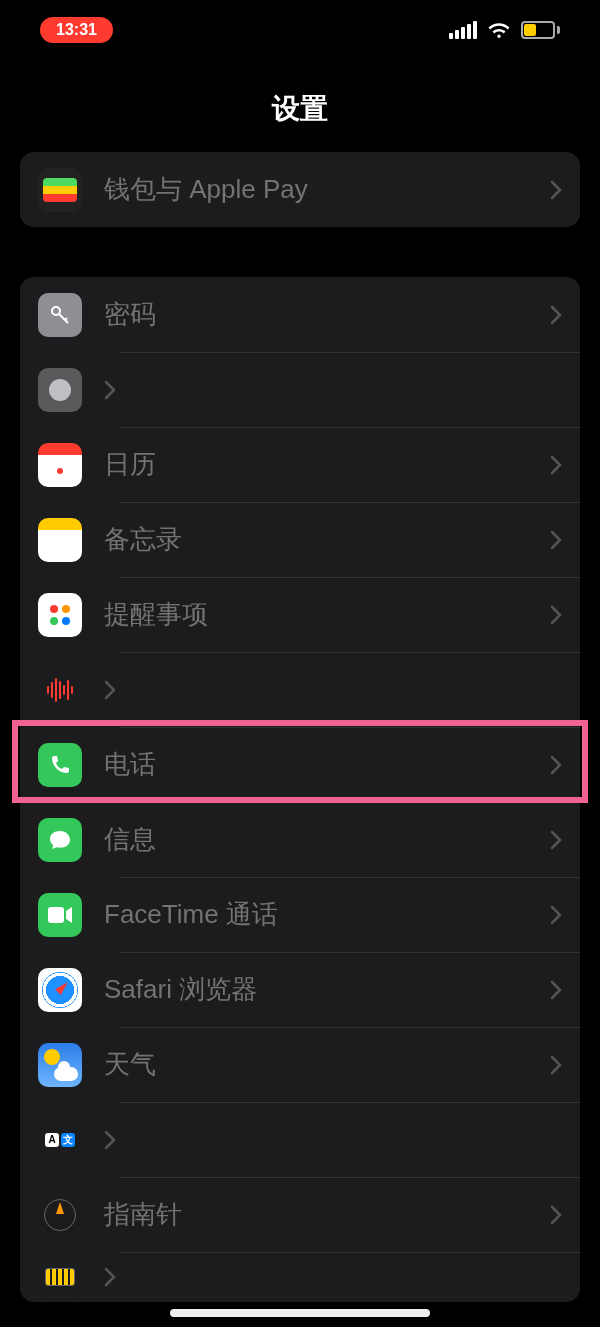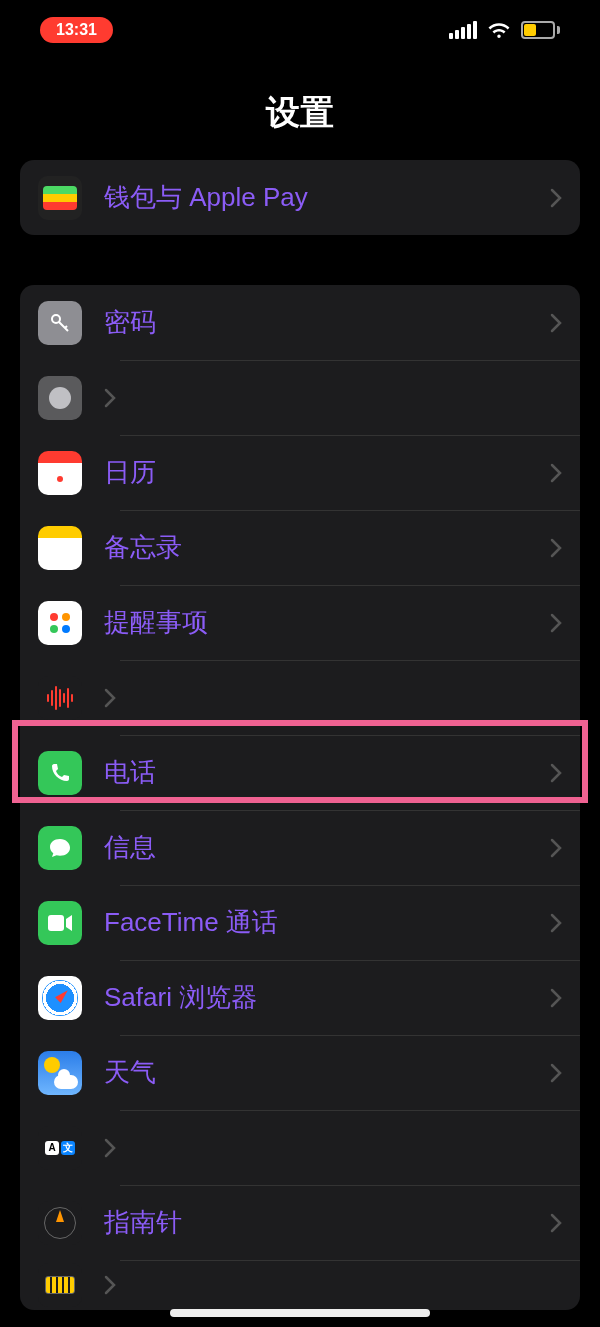--- a/index.html
+++ b/index.html
@@ -17,7 +17,7 @@
   .battery-fill { position:absolute; left:1px; top:1px; bottom:1px; width: 40%; background: #ffcc00; border-radius: 2px; }
   .battery-cap { width: 3px; height: 8px; background:#aaa; border-radius: 0 2px 2px 0; }
 
-  .page-title { text-align: center; font-size: 34px; font-weight: 600; padding: 30px 0 24px; }
+  .page-title { text-align: center; font-size: 28px; font-weight: 600; padding: 30px 0 24px; }
 
   .group { background: #1c1c1e; margin: 0 20px 50px; border-radius: 14px; overflow: hidden; }
   .row { display: flex; align-items: center; height: 75px; padding: 0 18px; position: relative; cursor: pointer; }

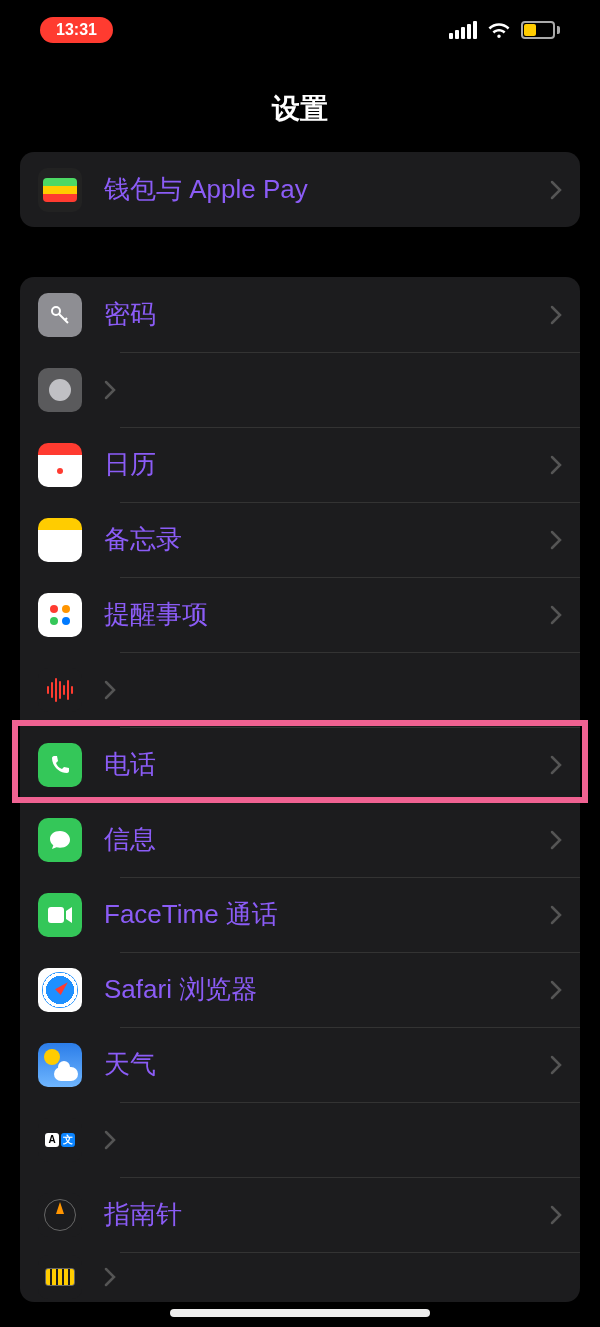--- a/index.html
+++ b/index.html
@@ -23,7 +23,7 @@
   .row { display: flex; align-items: center; height: 75px; padding: 0 18px; position: relative; cursor: pointer; }
   .row + .row::before { content:""; position:absolute; top:0; left:100px; right:0; height:1px; background:#333; }
   .icon { width: 44px; height: 44px; border-radius: 10px; flex-shrink:0; margin-right: 22px; display:flex; align-items:center; justify-content:center; font-size: 22px; }
-  .label { flex: 1; font-size: 26px; color: #8b5cf6; }
+  .label { flex: 1; font-size: 26px; color: #737373; }
   .chevron { color: #555; }
   .chevron svg { display:block; }
 

